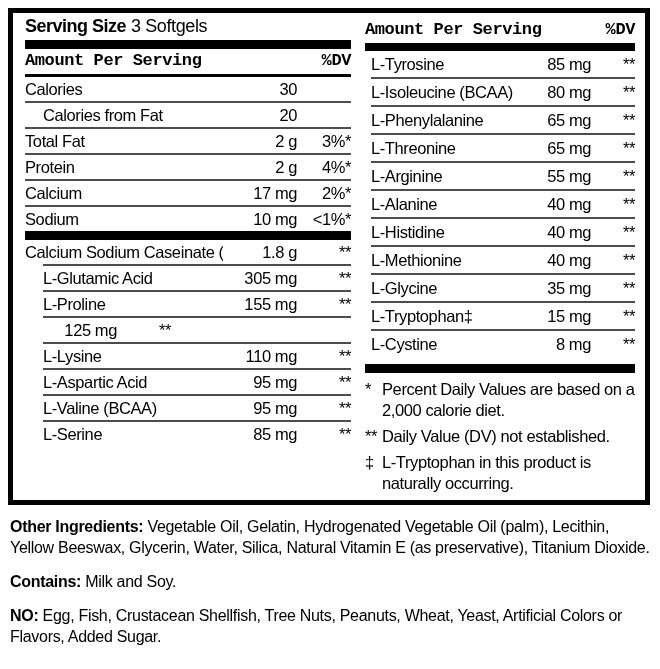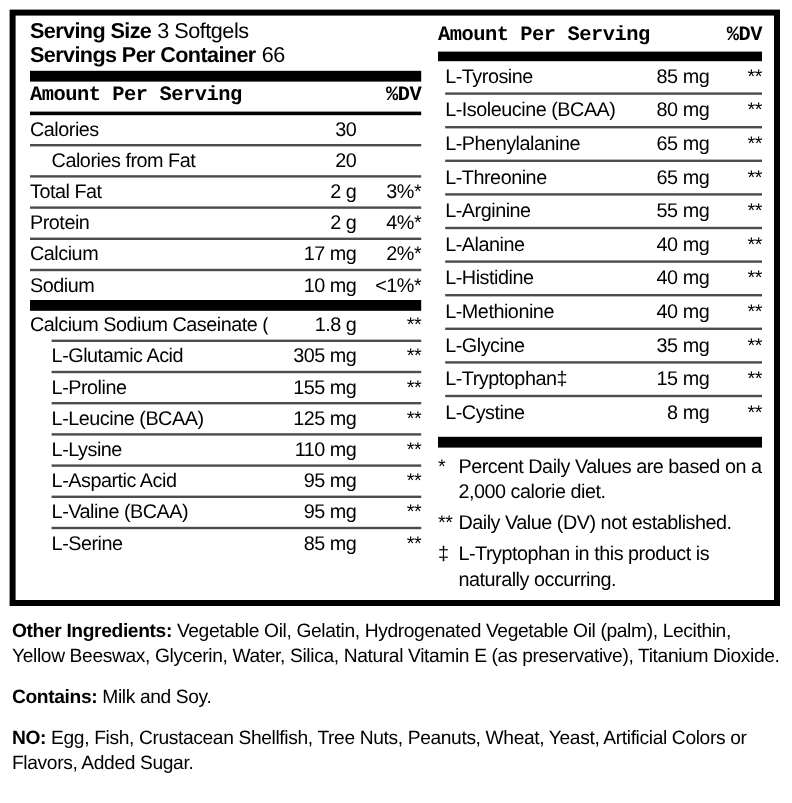--- a/index.html
+++ b/index.html
@@ -107,9 +107,6 @@
     <div class="serving-line">
       <b>Serving Size</b><span class="val">3 Softgels</span>
     </div>
-    <div class="serving-line">
-      <b>Servings Per Container</b><span class="val">66</span>
-    </div>
     <div class="bar after-serving"></div>
     <div class="hdr">
       <span>Amount Per Serving</span>

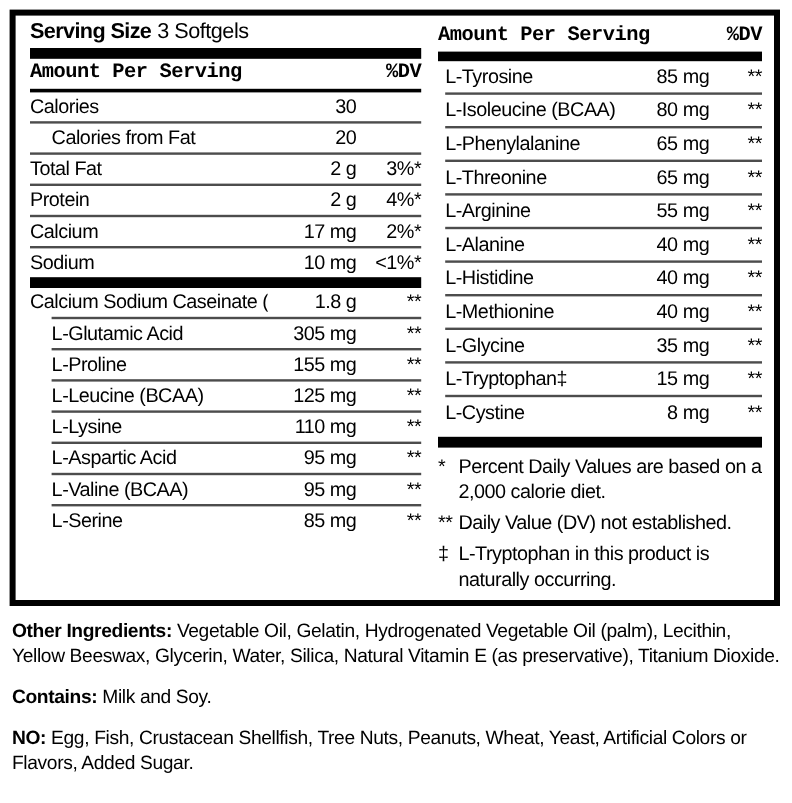--- a/index.html
+++ b/index.html
@@ -170,7 +170,6 @@
   </div>
 
   <div class="row indent">
-    <span class="n">L-Leucine (BCAA)</span>
     <span class="amt">125 mg</span>
     <span class="dv">**</span>
   </div>

